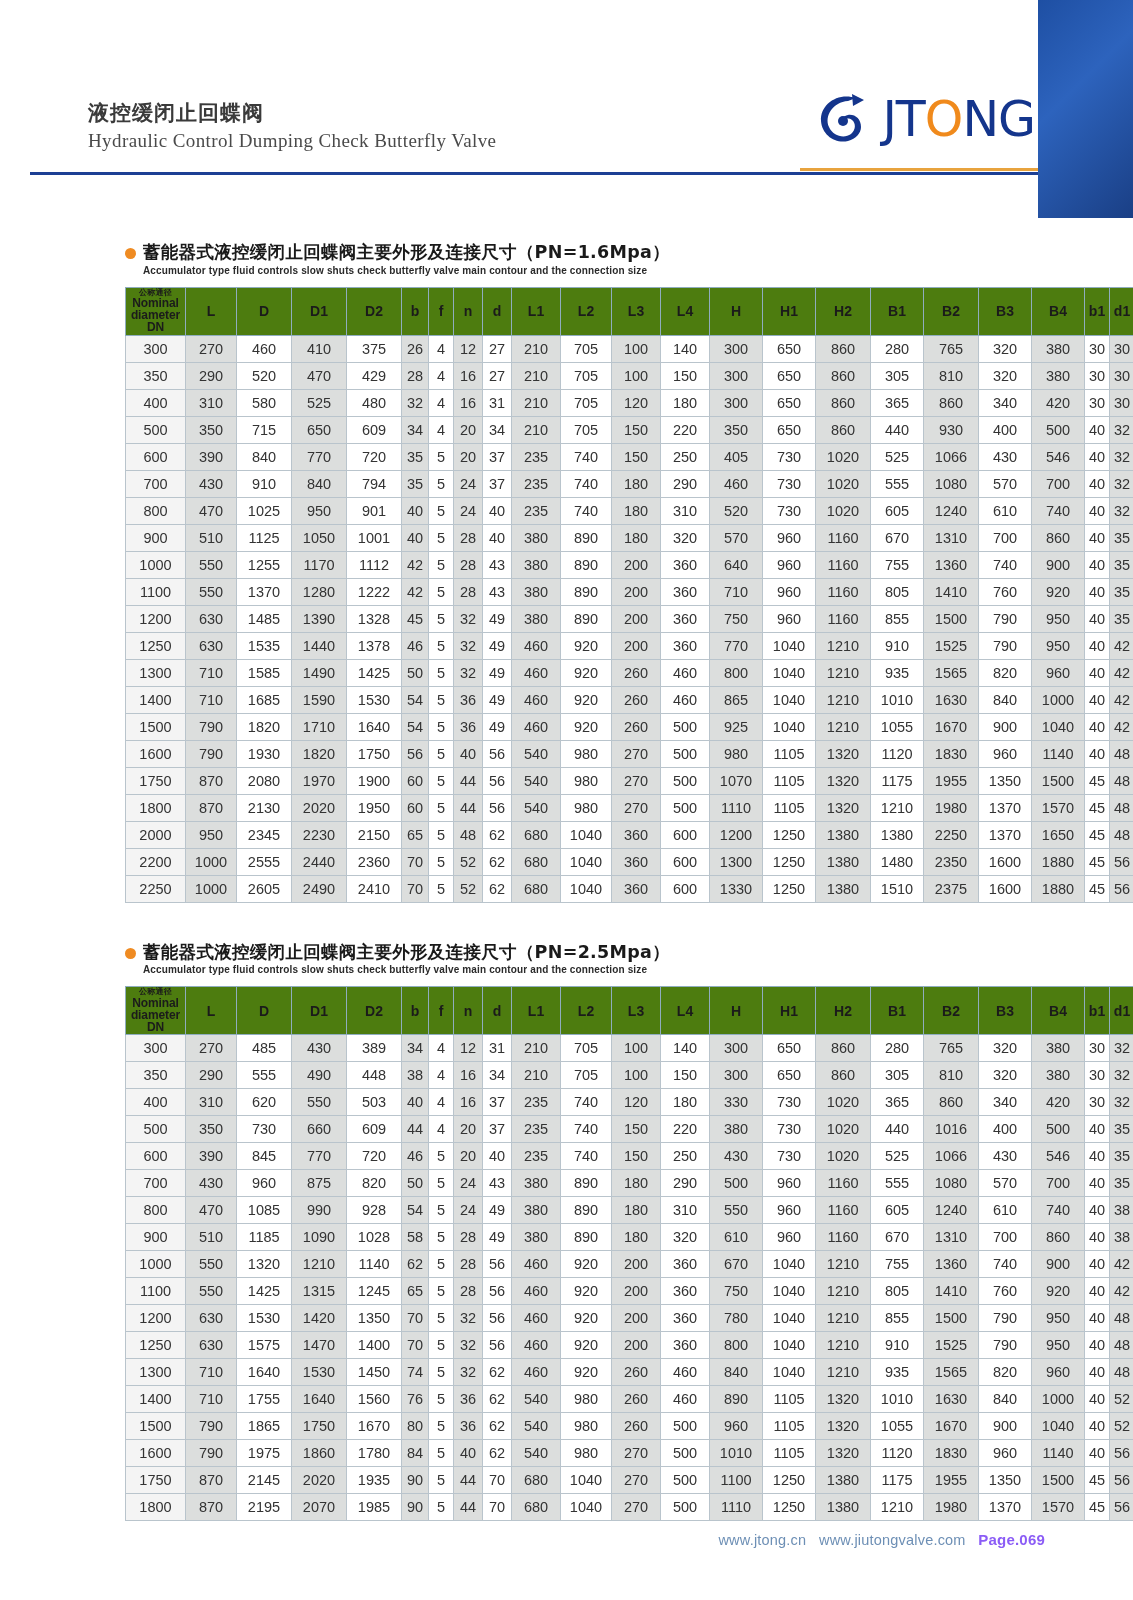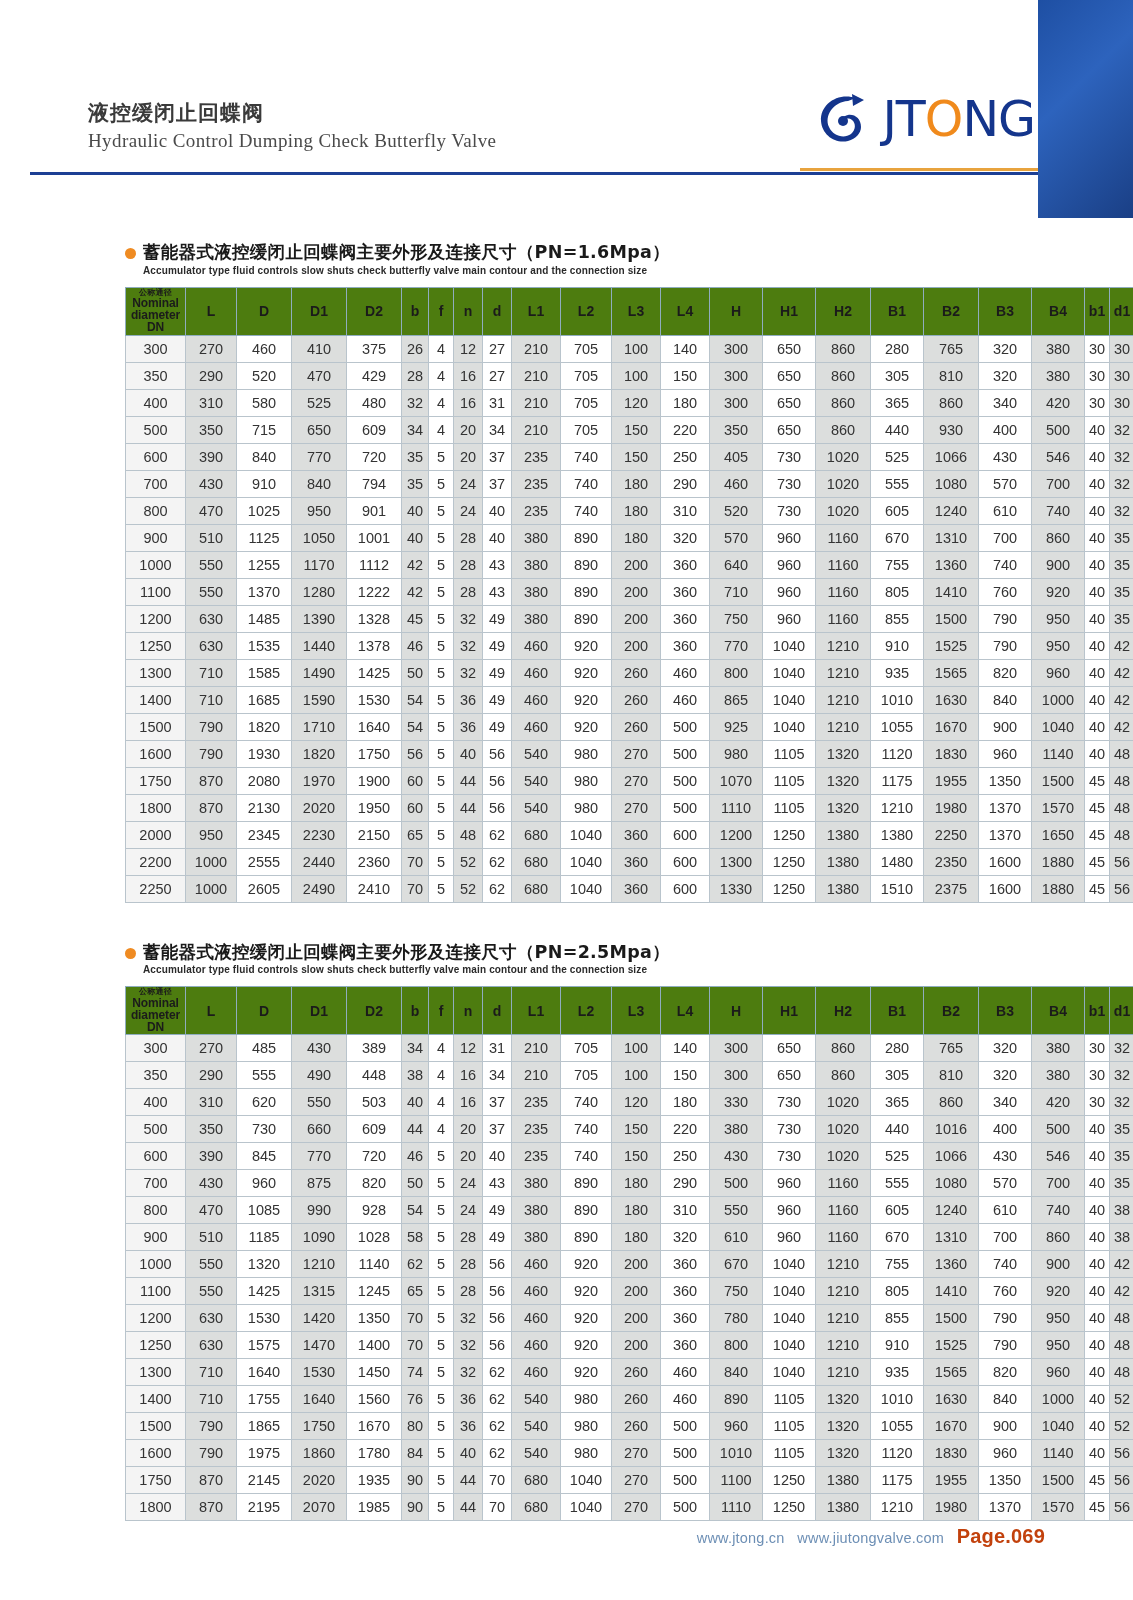--- a/index.html
+++ b/index.html
@@ -209,9 +209,9 @@
     white-space: nowrap;
   }
   .footer .page-no {
-    color: #c2410c;
+    color: #8b5cf6;
     font-weight: 700;
-    font-size: 20px;
+    font-size: 15px;
   }
   .spacer-1 { height: 62px; }
   .spacer-2 { height: 30px; }

